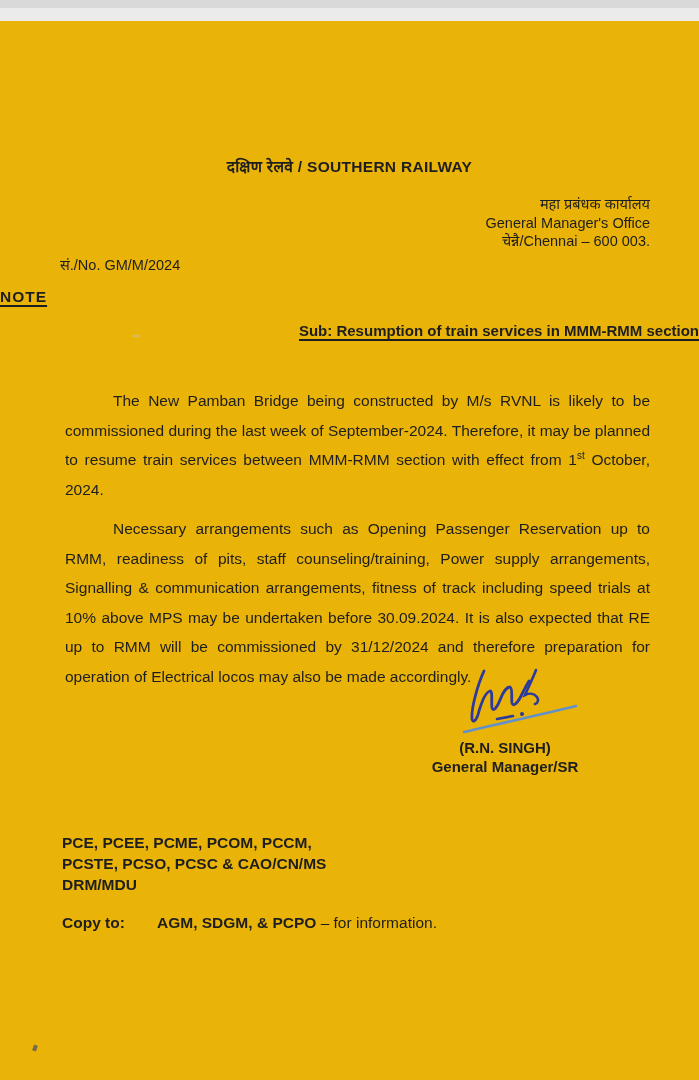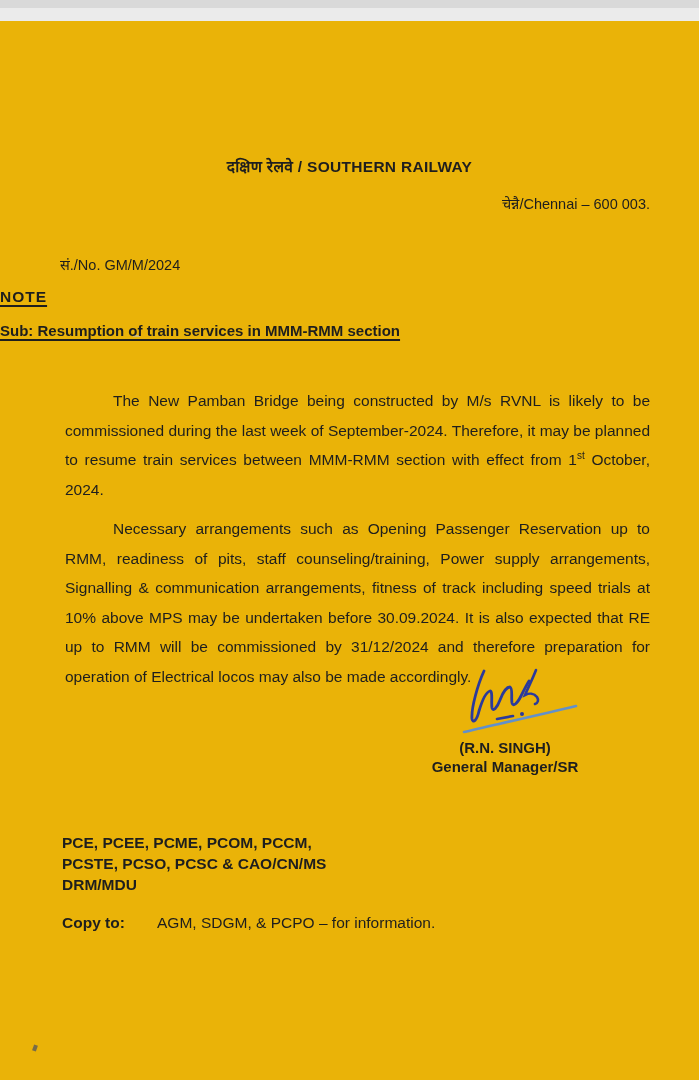--- a/index.html
+++ b/index.html
@@ -66,6 +66,7 @@
   <div class="org-title">दक्षिण रेलवे / SOUTHERN RAILWAY</div>
 
   <div class="office-block">
+    <div>महा प्रबंधक कार्यालय</div>
     <div>चेन्नै/Chennai – 600 003.</div>
   </div>
 

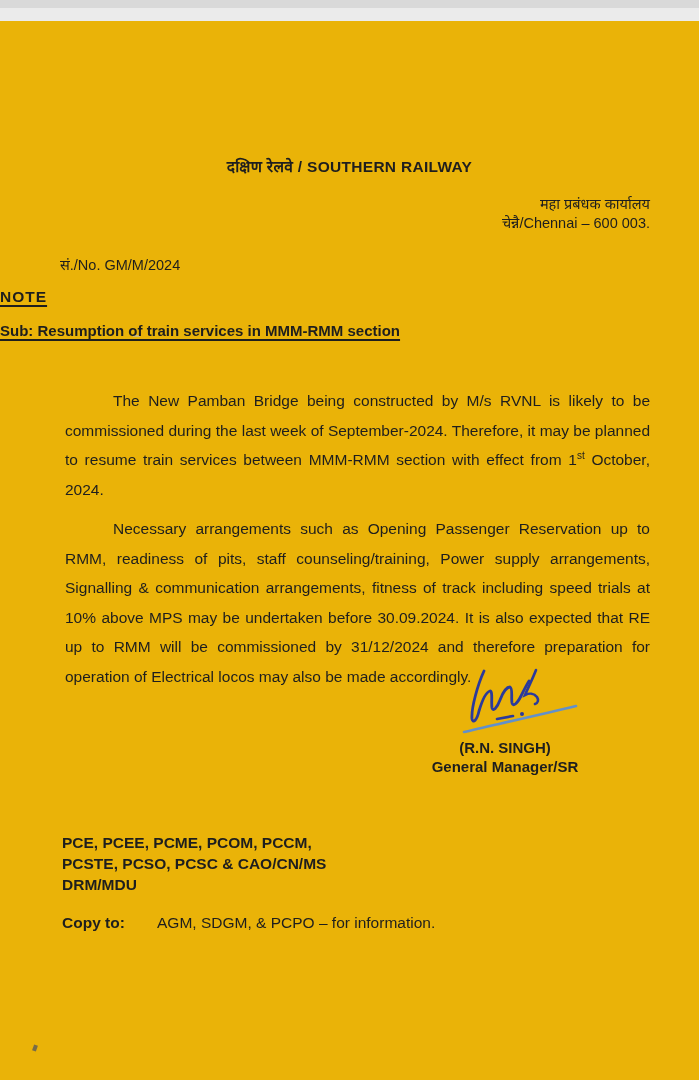--- a/index.html
+++ b/index.html
@@ -67,6 +67,7 @@
 
   <div class="office-block">
     <div>महा प्रबंधक कार्यालय</div>
+    <div>General Manager's Office</div>
     <div>चेन्नै/Chennai – 600 003.</div>
   </div>
 

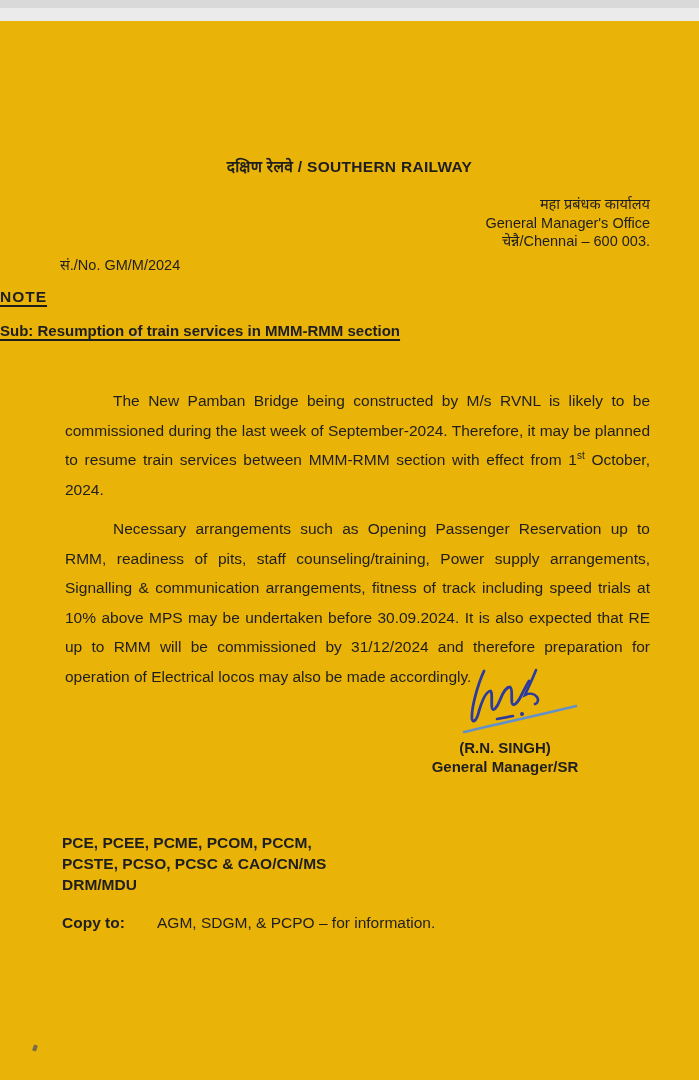--- a/index.html
+++ b/index.html
@@ -28,7 +28,7 @@
     text-decoration:underline;text-underline-offset:3px;text-decoration-thickness:2px;
   }
   .subject{
-    position:absolute;top:314px;left:0;width:100%;text-align:left;
+    position:absolute;top:314px;left:0;width:100%;text-align:right;
     font-weight:bold;font-size:15px;
     text-decoration:underline;text-underline-offset:3px;text-decoration-thickness:2px;
   }

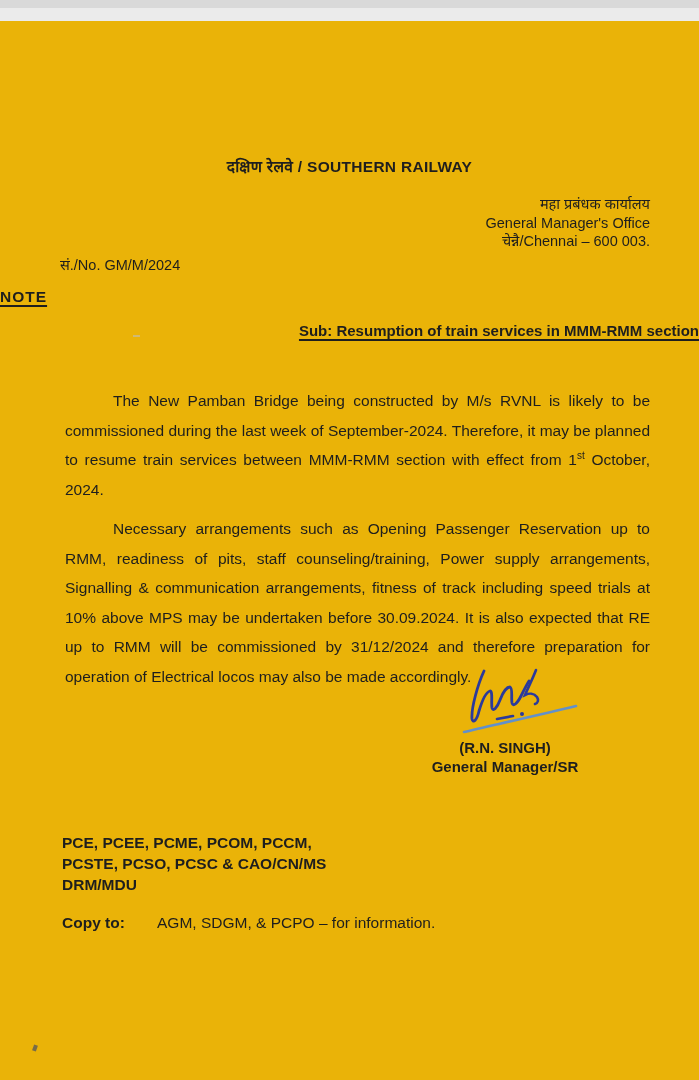--- a/index.html
+++ b/index.html
@@ -51,7 +51,7 @@
   }
   .copy-line{position:absolute;left:62px;top:906px;font-size:15.5px;}
   .copy-label{font-weight:bold;display:inline-block;width:95px;}
-  .copy-names{font-weight:normal;}
+  .copy-names{font-weight:bold;}
   .copy-suffix{font-weight:normal;}
   .scan-mark{position:absolute;background:#bdbdbd;}
   .mark-subject{left:133px;top:327px;width:7px;height:2px;opacity:.6;}

